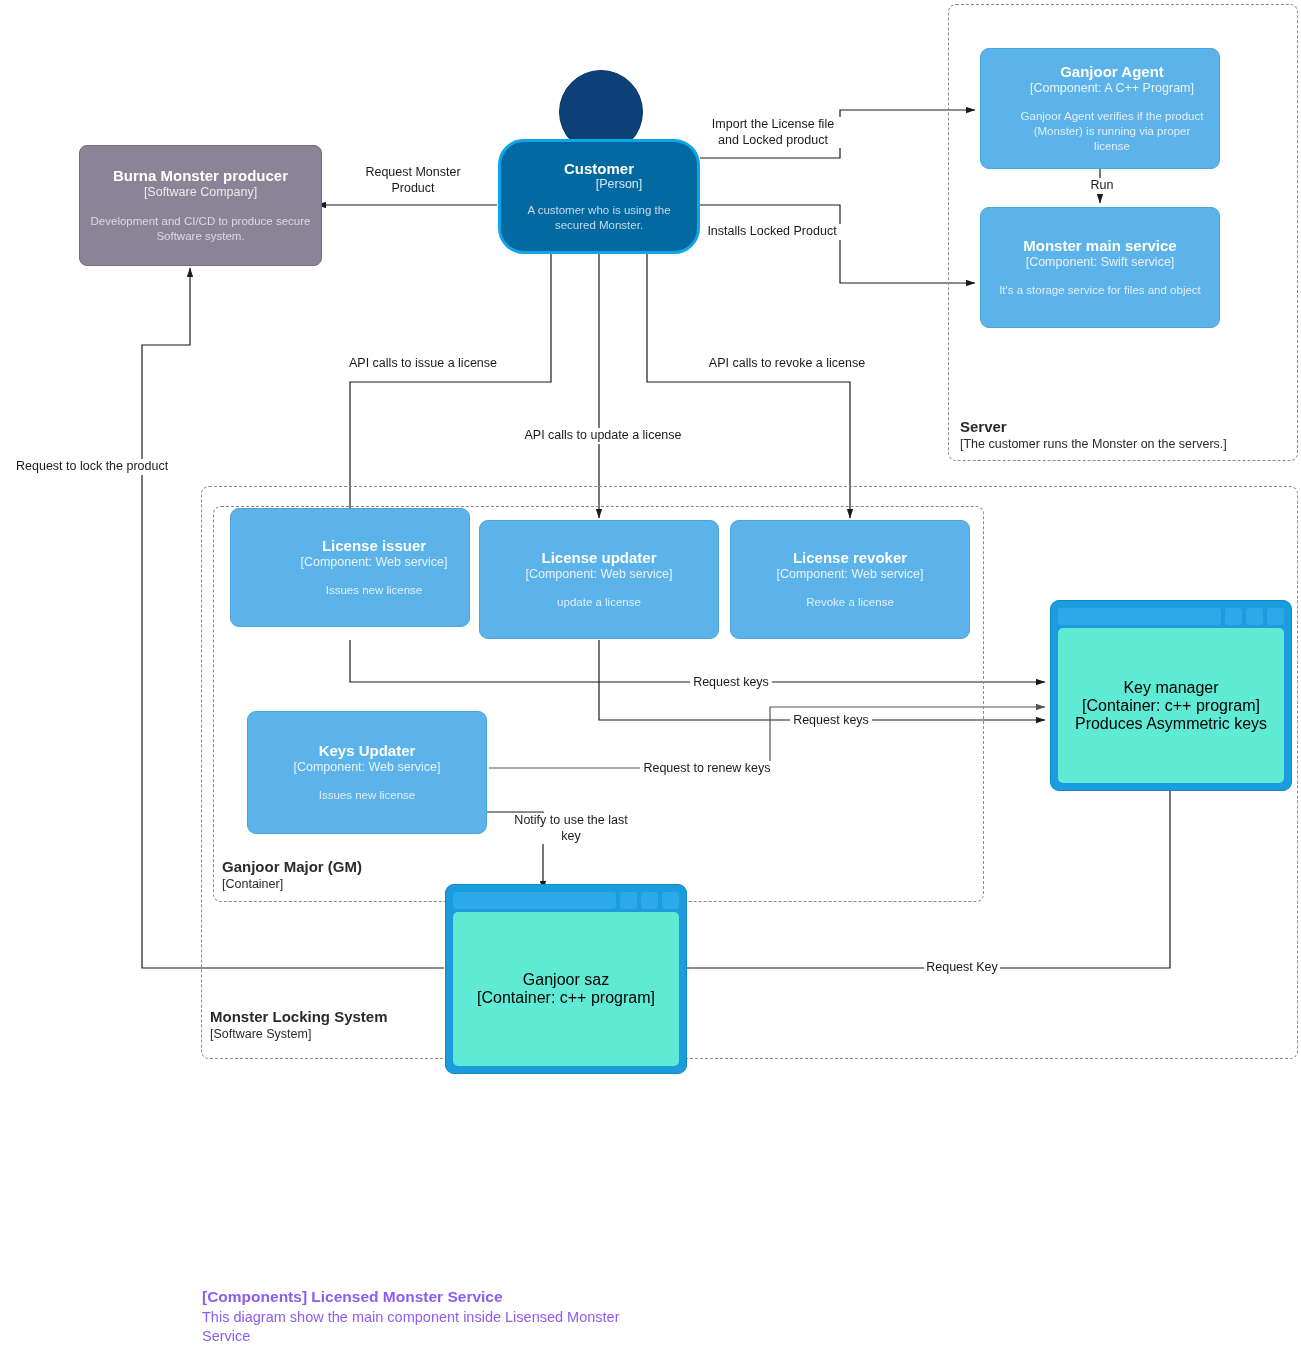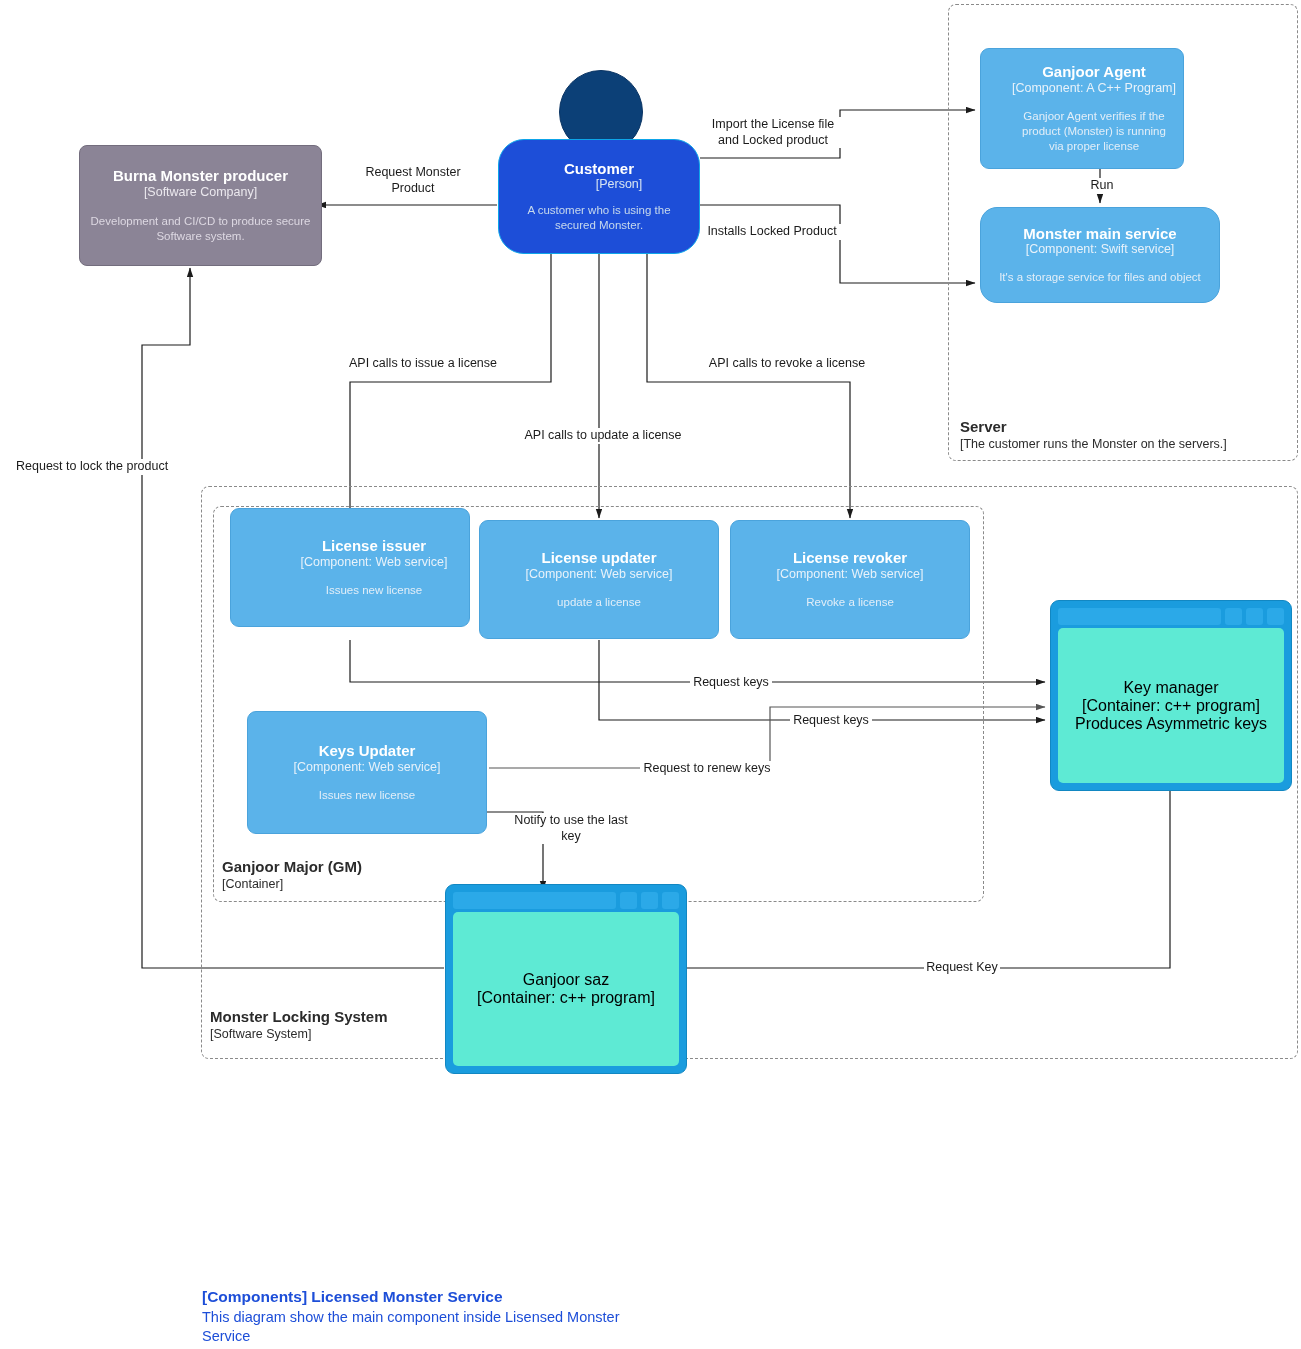--- a/index.html
+++ b/index.html
@@ -268,7 +268,7 @@
     <span class="n-desc">A customer who is using the secured Monster.</span>
   </div>
 
-  <div class="node component" style="left:980px; top:48px; width:204px; height:121px;padding-left:24px;">
+  <div class="node component" style="left:980px; top:48px; width:240px; height:121px;padding-left:24px;">
     <span class="n-title">Ganjoor Agent</span>
     <span class="n-type">[Component: A C++ Program]</span>
     <span class="n-desc">Ganjoor Agent verifies if the product (Monster) is running via proper license</span>

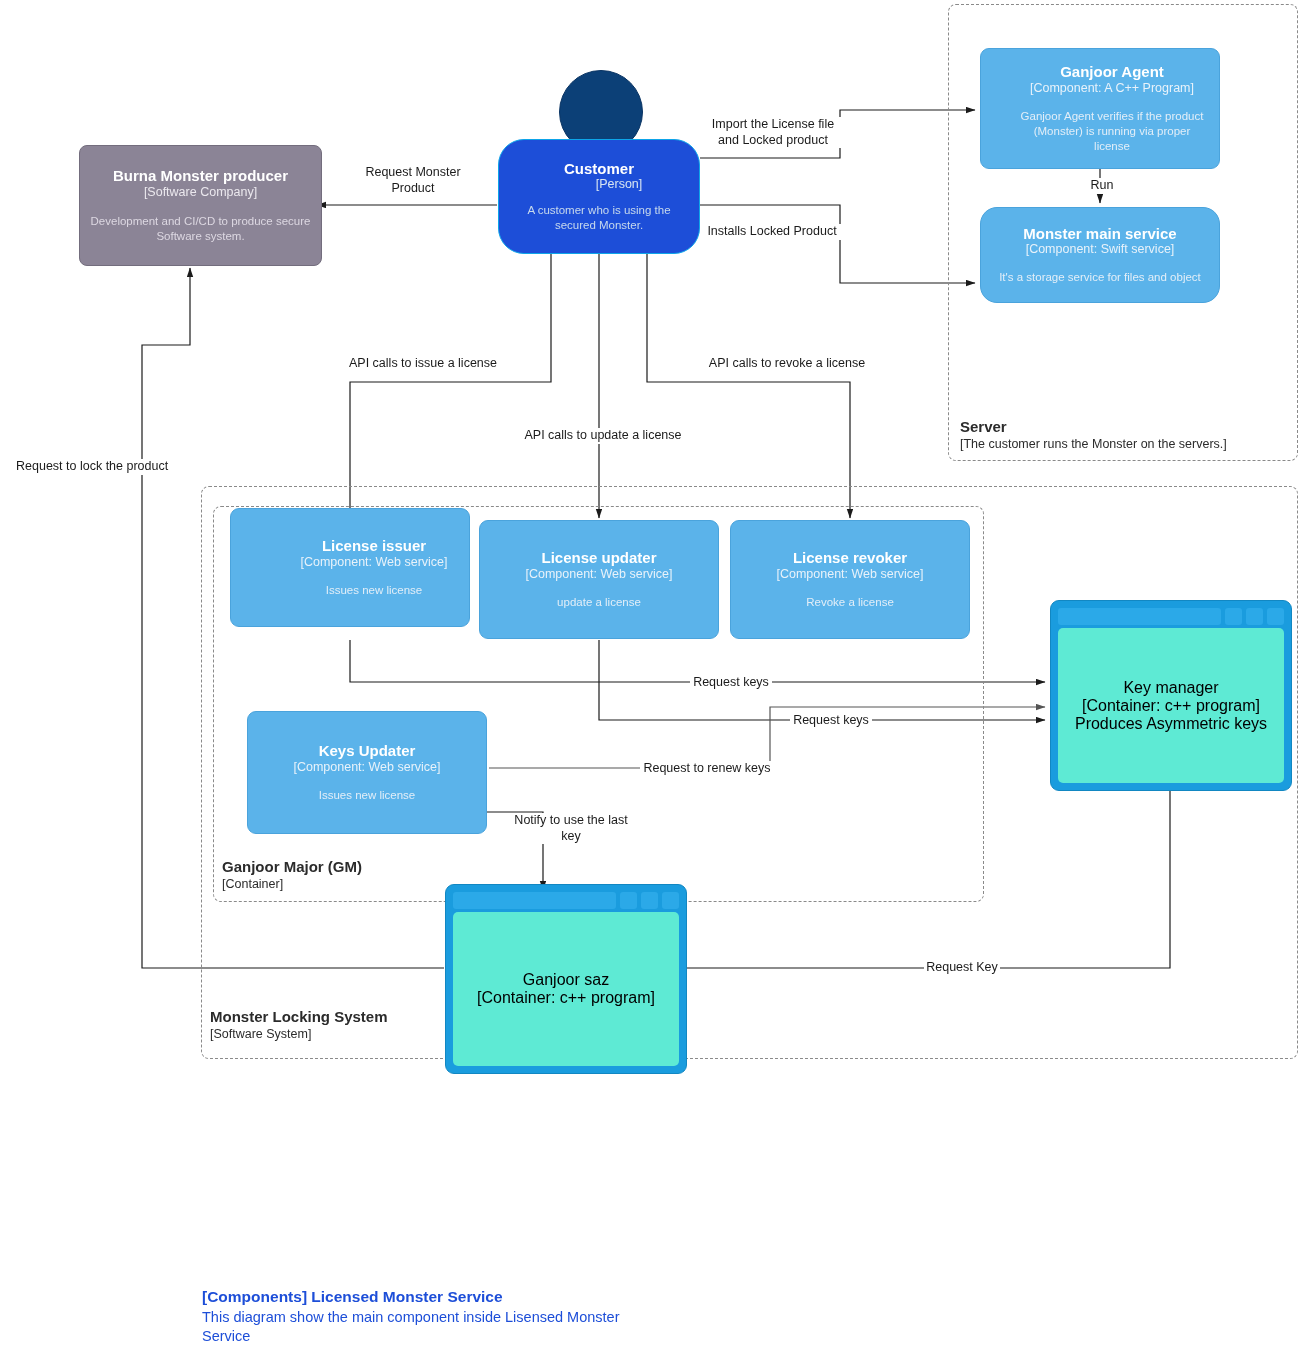--- a/index.html
+++ b/index.html
@@ -94,8 +94,8 @@
     border: 1px solid #0a3463;
   }
   .person-body {
-    background: #1d4ed8;
-    border: 1px solid #0ea5e9;
+    background: #0369a1;
+    border: 3px solid #0ea5e9;
     border-radius: 26px;
   }
   .person-body .n-type { color: #d8e5f2; padding-left: 40px; }

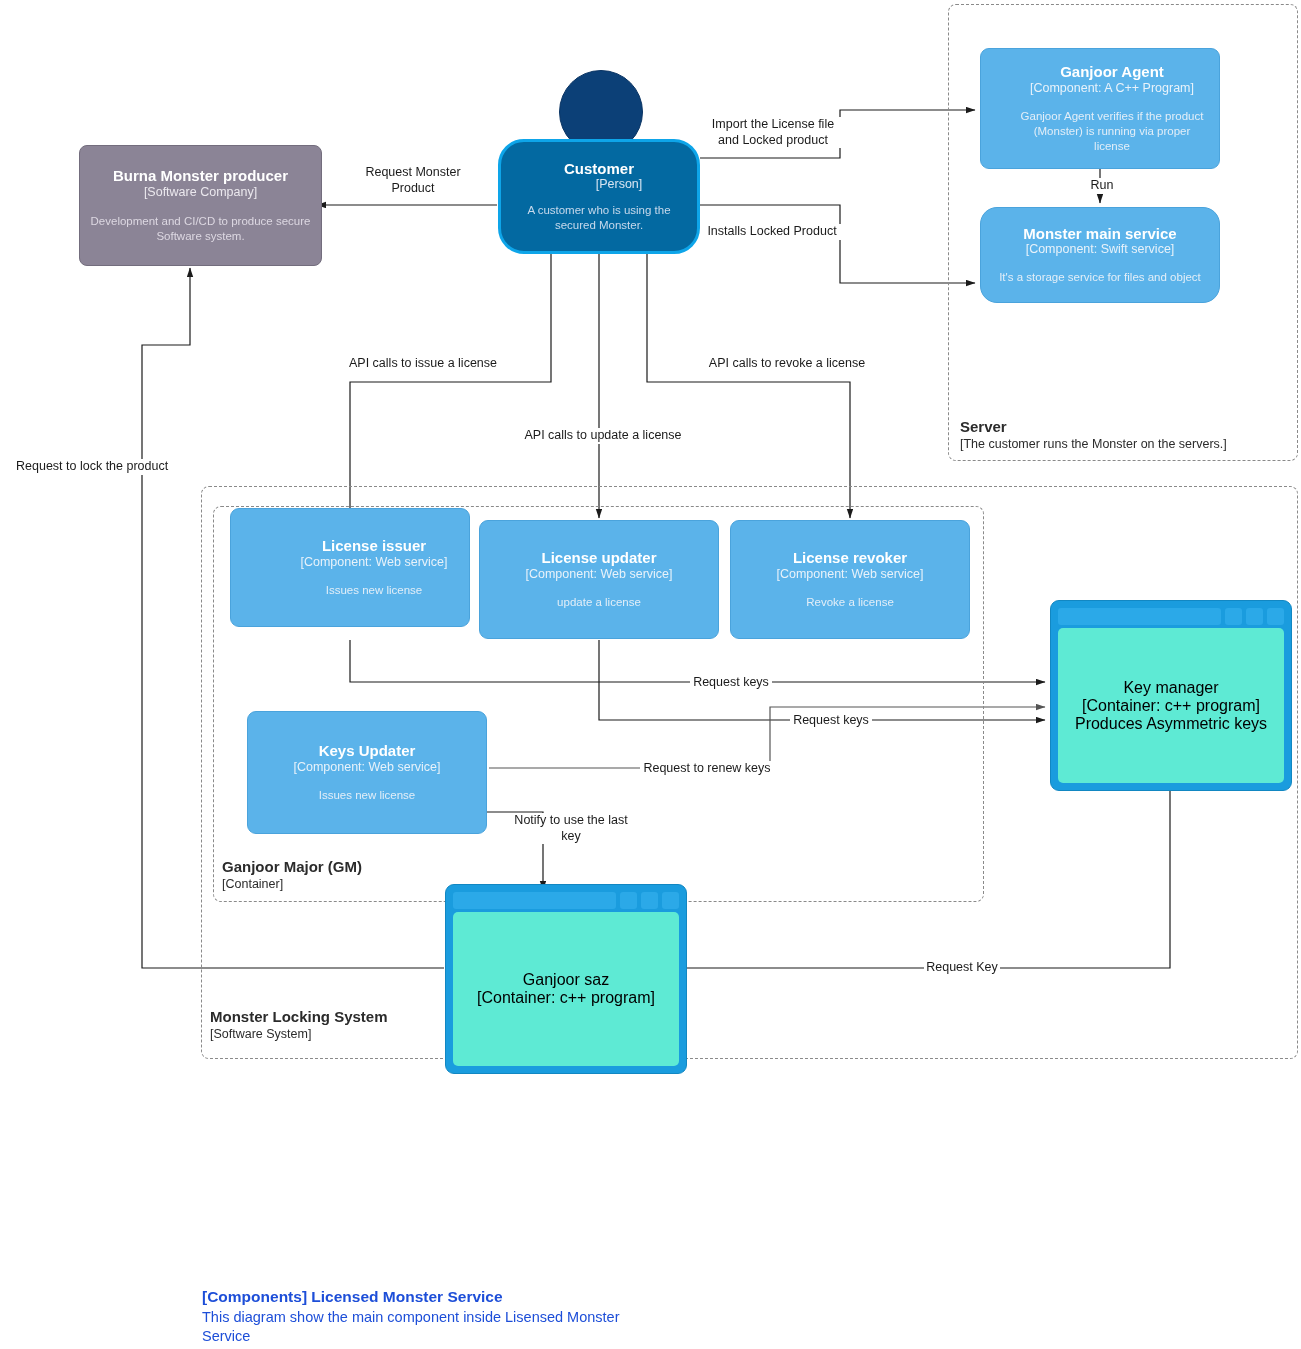--- a/index.html
+++ b/index.html
@@ -274,7 +274,7 @@
     <span class="n-desc">Ganjoor Agent verifies if the product (Monster) is running via proper license</span>
   </div>
 
-  <div class="node component" style="left:980px; top:207px; width:240px; height:96px;border-radius:17px;">
+  <div class="node component" style="left:980px; top:207px; width:240px; height:121px;">
     <span class="n-title">Monster main service</span>
     <span class="n-type">[Component: Swift service]</span>
     <span class="n-desc">It's a storage service for files and object</span>

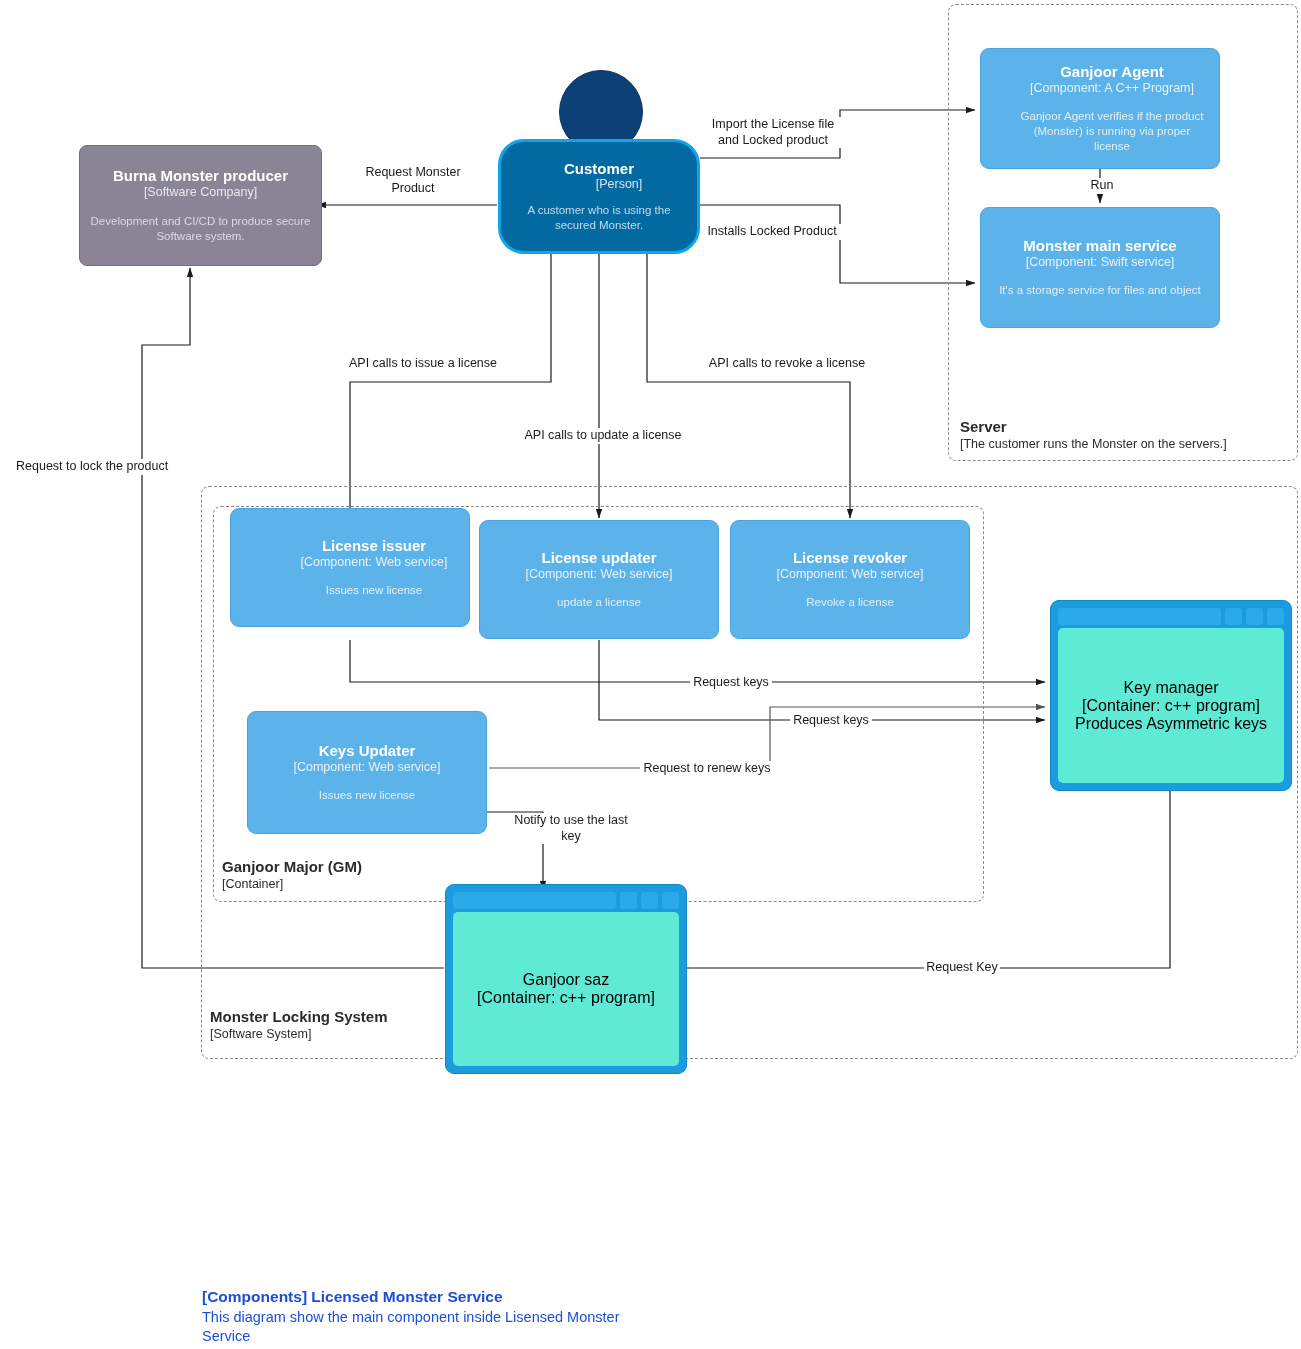--- a/index.html
+++ b/index.html
@@ -176,7 +176,7 @@
   
   .caption {
     position: absolute;
-    color: #1d4ed8;
+    color: #8b5cf6;
     line-height: 1.33;
   }
   .caption .c-title {

